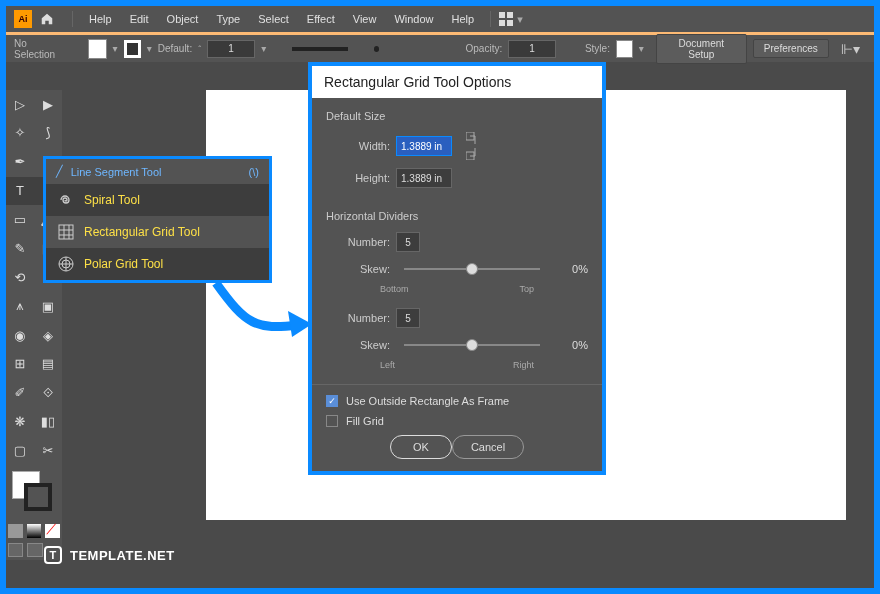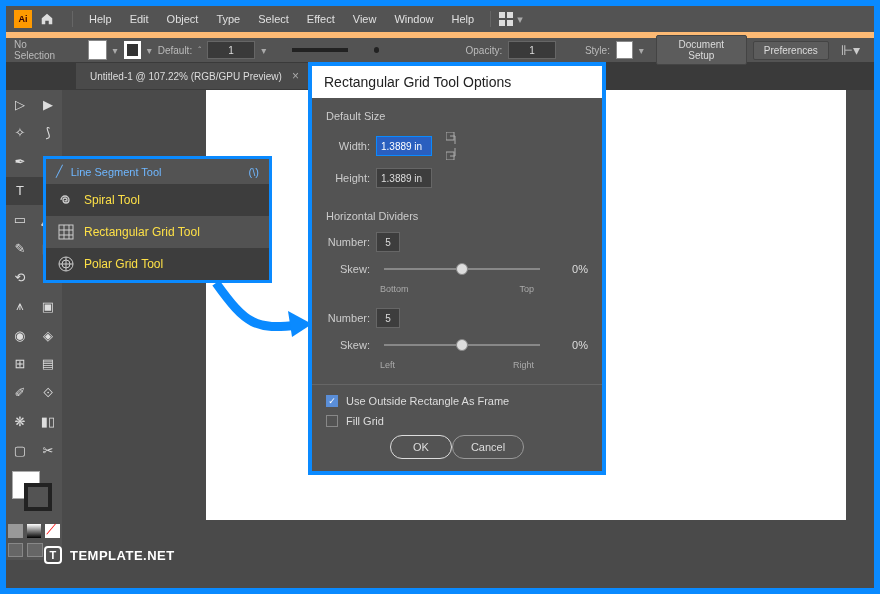--- a/index.html
+++ b/index.html
@@ -13,7 +13,7 @@
   .menu-sep { width: 1px; height: 16px; background: #666; margin: 0 6px; }
   .grid-ico-small { width: 14px; height: 14px; display: inline-flex; }
   
-  .controlbar { height: 30px; background: #535353; border-top: 6px solid #fdba74; display: flex; align-items: center; padding: 0 8px; gap: 6px; color: #ccc; font-size: 10px; }
+  .controlbar { height: 30px; background: #535353; border-top: 3px solid #fdba74; display: flex; align-items: center; padding: 0 8px; gap: 6px; color: #ccc; font-size: 10px; }
   .cb-label { color: #bbb; }
   .cb-swatch { width: 20px; height: 20px; border: 1px solid #888; background: #fff; }
   .cb-box { width: 18px; height: 18px; border: 1px solid #888; }

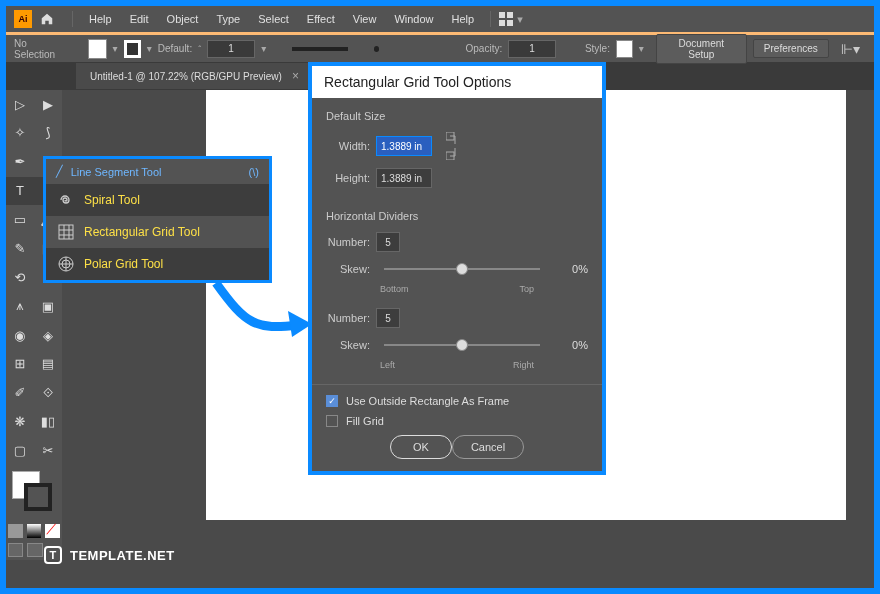--- a/index.html
+++ b/index.html
@@ -133,12 +133,6 @@
     <span style="margin:0 6px;font-size:14px;color:#ccc">⊩▾</span>
   </div>
 
-  <div class="tabbar">
-    <div class="doc-tab">
-      <span>Untitled-1 @ 107.22% (RGB/GPU Preview)</span>
-      <span class="tab-close">×</span>
-    </div>
-  </div>
 
   <div class="workspace">
 

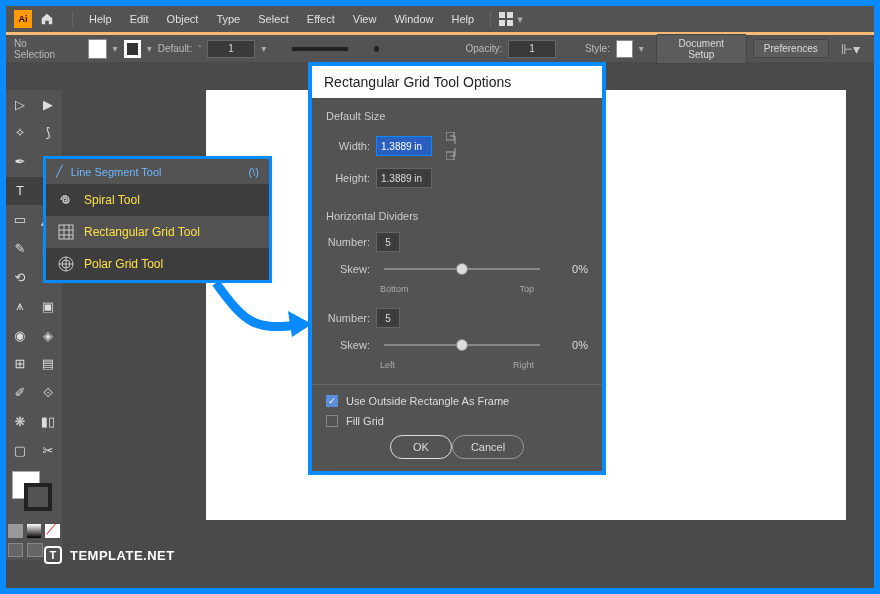--- a/index.html
+++ b/index.html
@@ -52,7 +52,7 @@
   .dlg-body { padding: 12px 14px; }
   .dlg-section-title { color: #ccc; font-size: 11px; margin-bottom: 10px; }
   .dlg-row { display: flex; align-items: center; margin-bottom: 8px; gap: 6px; }
-  .dlg-label { width: 44px; text-align: right; color: #ccc; }
+  .dlg-label { width: 44px; text-align: right; color: #ccc; margin-left: 20px; }
   .dlg-input { width: 56px; height: 20px; background: #3d3d3d; border: 1px solid #666; color: #ddd; font-size: 10px; padding: 0 4px; }
   .dlg-input.hl { border: 1px solid #0a8aff; }
   .dlg-input-narrow { width: 24px; height: 20px; background: #3d3d3d; border: 1px solid #666; color: #ddd; font-size: 10px; text-align: center; }

